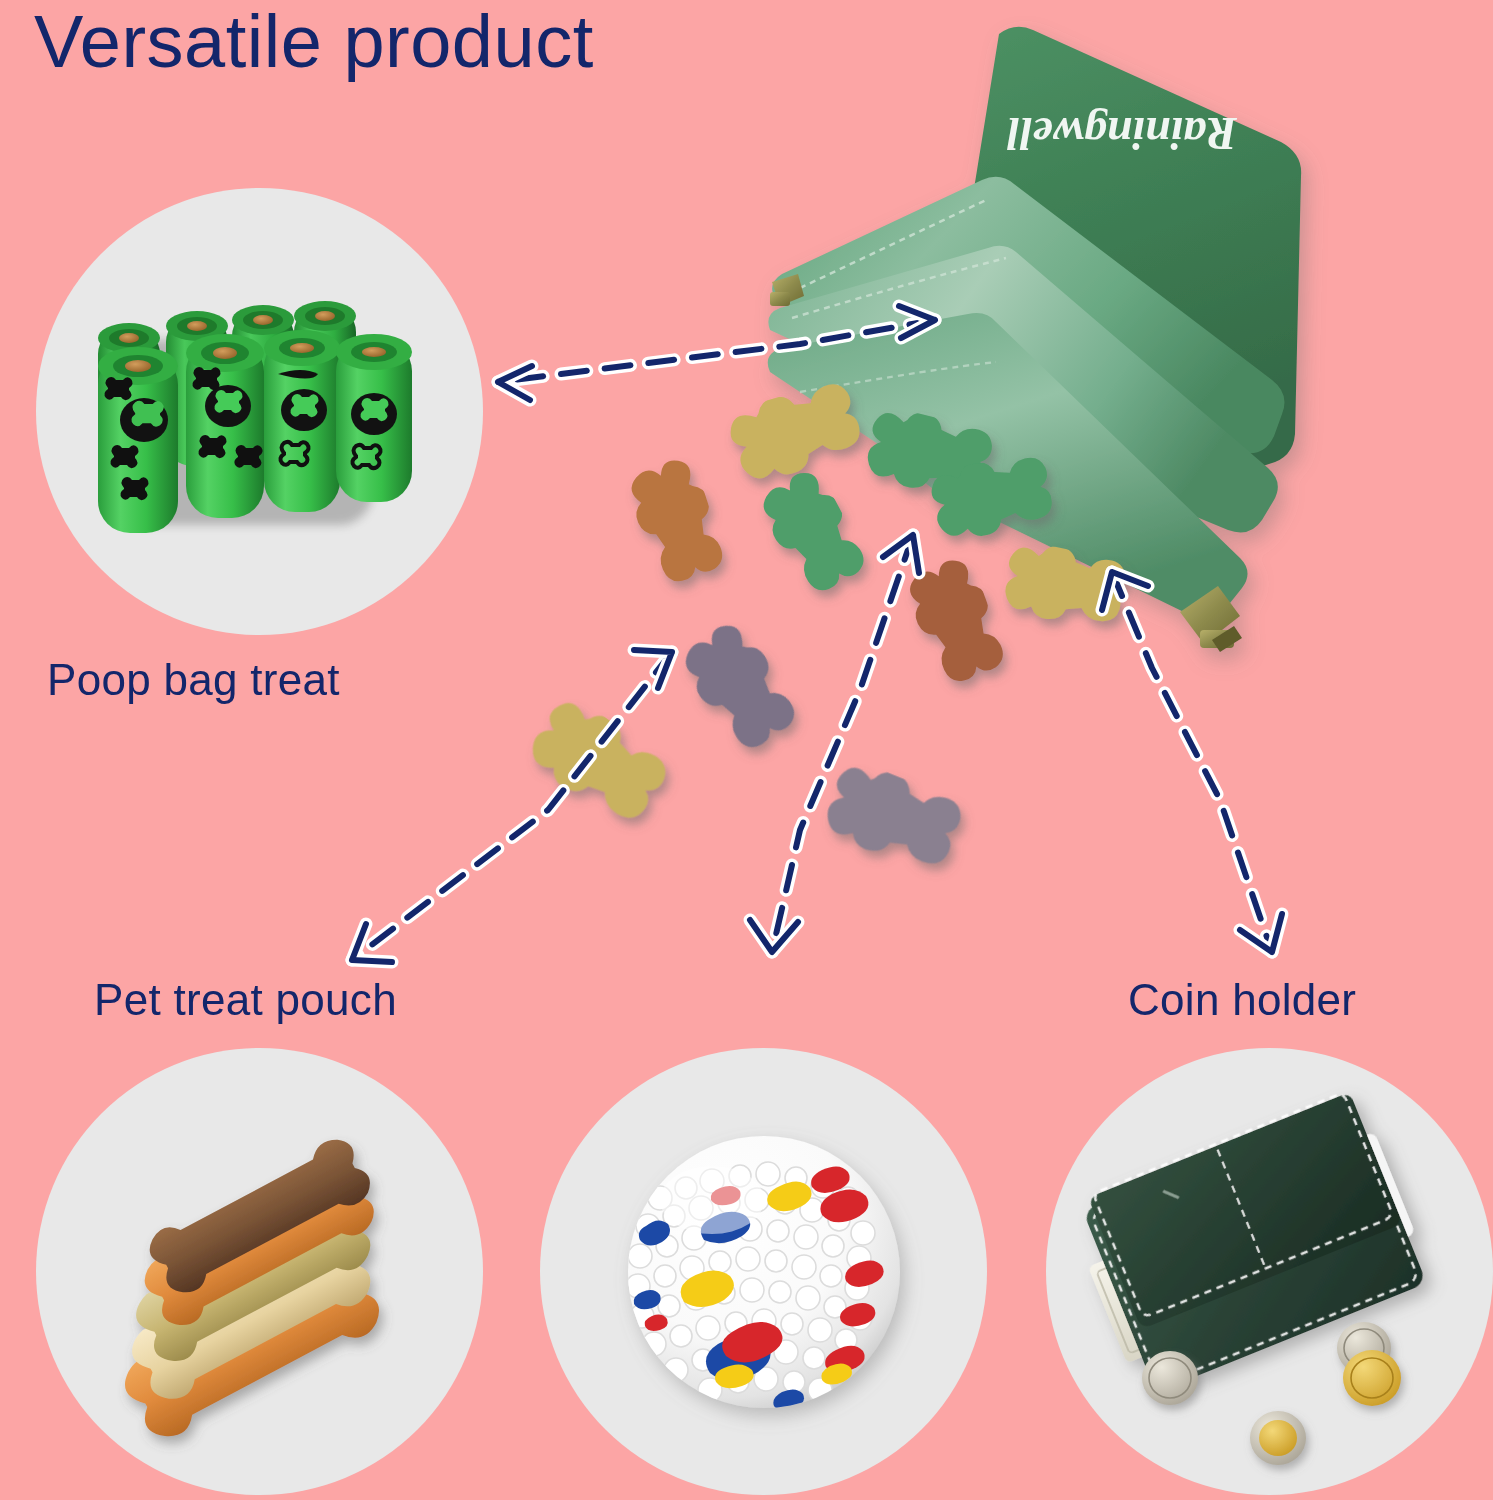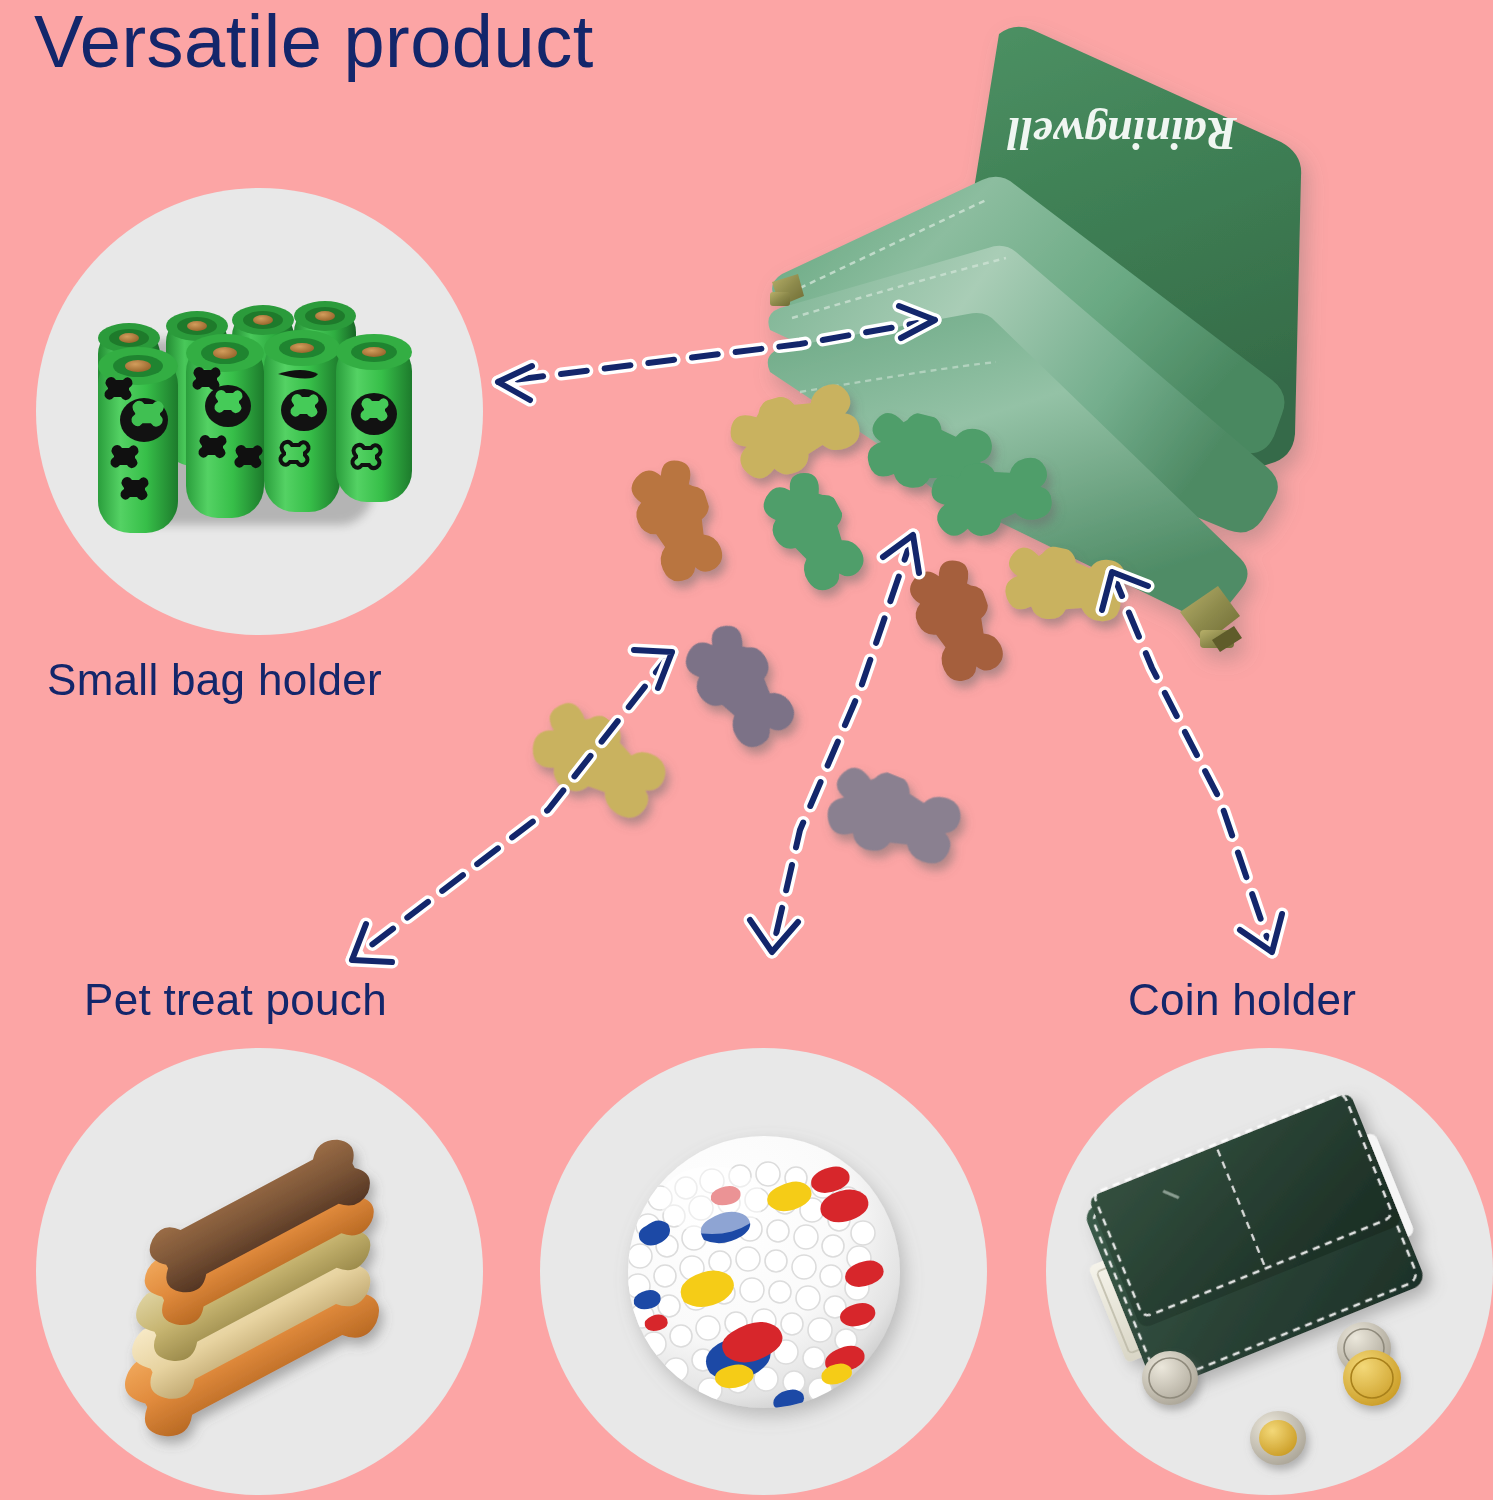--- a/index.html
+++ b/index.html
@@ -134,7 +134,7 @@
       </g>
     </svg>
   </div>
-  <div class="label lbl-poop">Small bag holder</div>
+  <div class="label lbl-poop">Poop bag treat</div>
 
   <div class="circle c-treat">
     <svg class="fill-svg" viewBox="0 0 447 447">

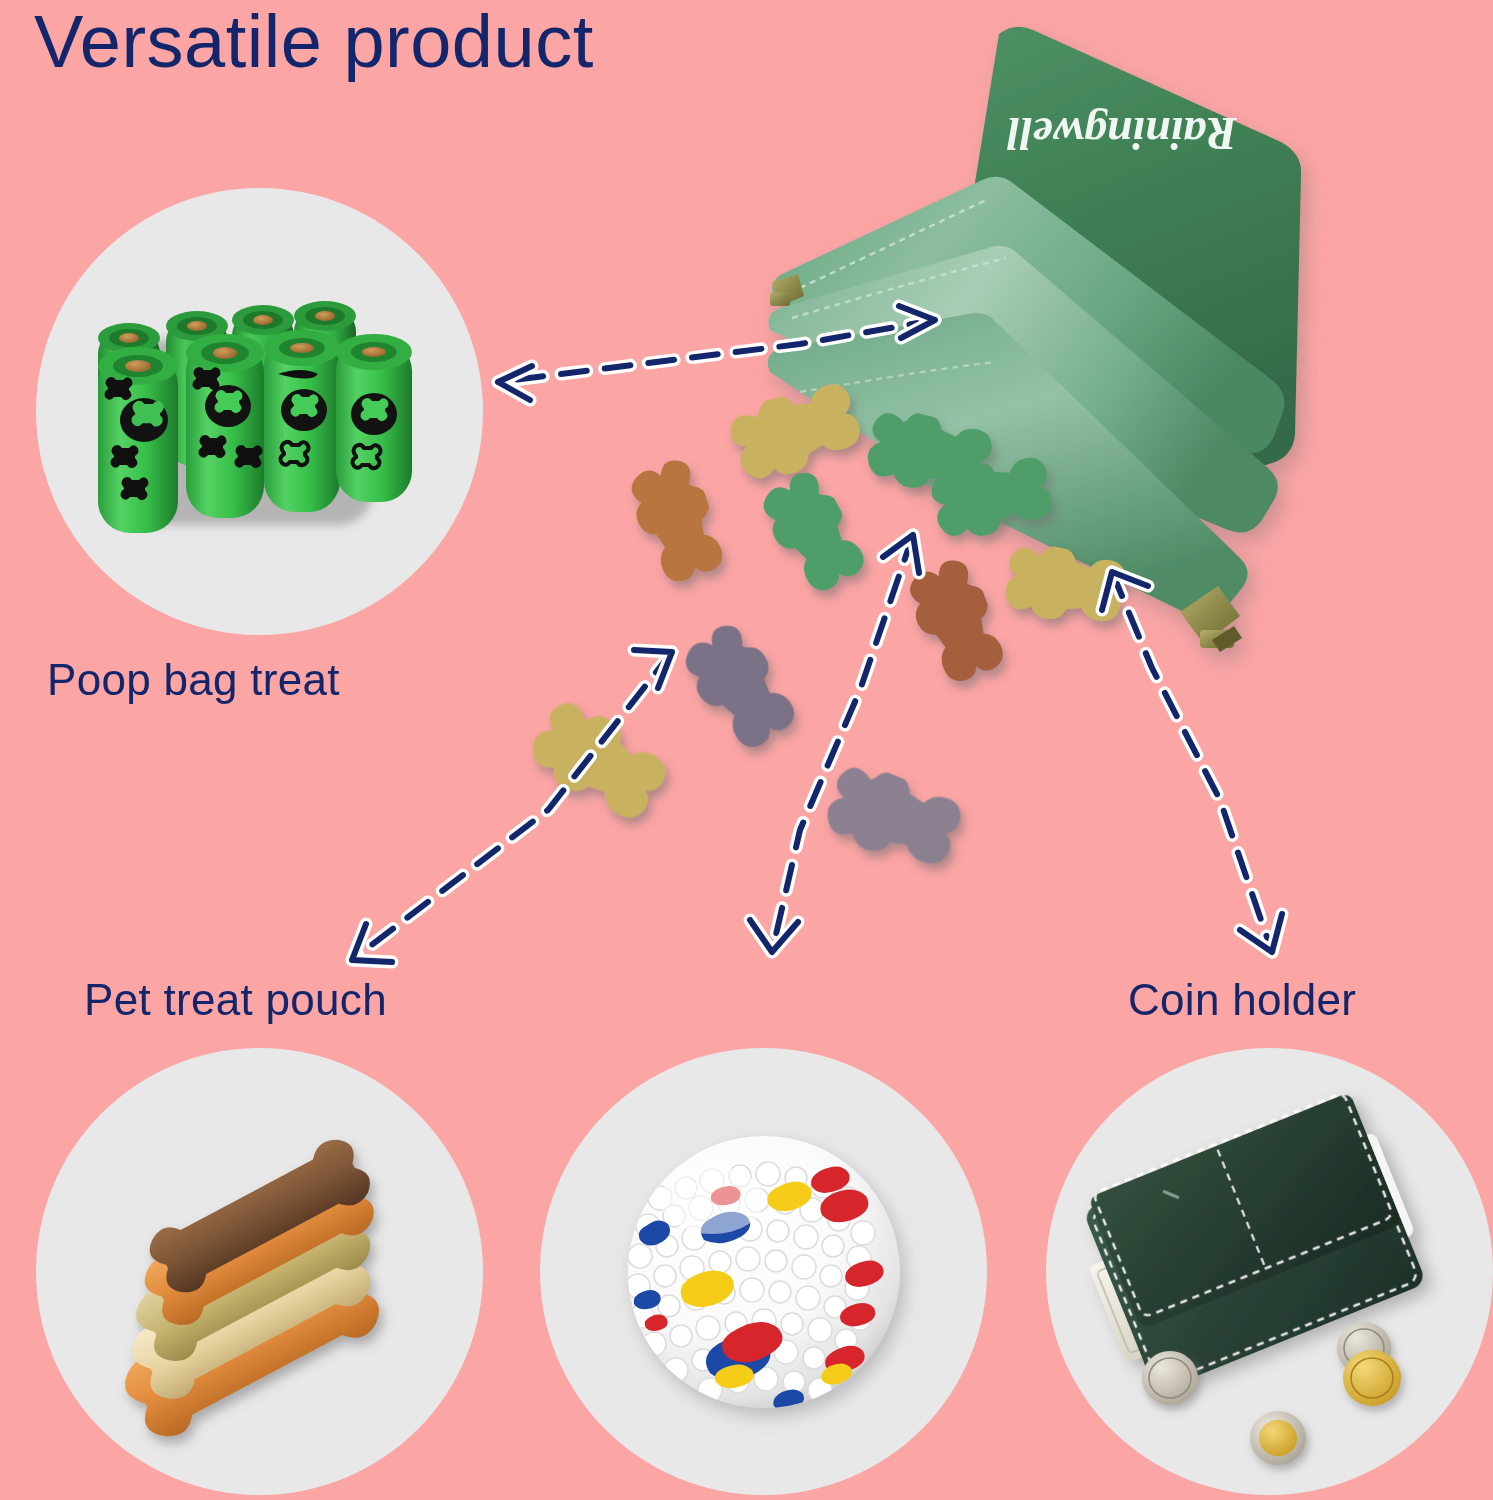--- a/index.html
+++ b/index.html
@@ -16,7 +16,7 @@
   .label{position:absolute;color:#13266b;font-size:44px;font-weight:300;
          letter-spacing:.3px;white-space:nowrap;}
   .lbl-poop{left:47px;top:655px;}
-  .lbl-treat{left:84px;top:975px;}
+  .lbl-treat{left:94px;top:975px;}
   .lbl-toy{left:559px;top:975px;}
   .lbl-coin{left:1128px;top:975px;}
 

